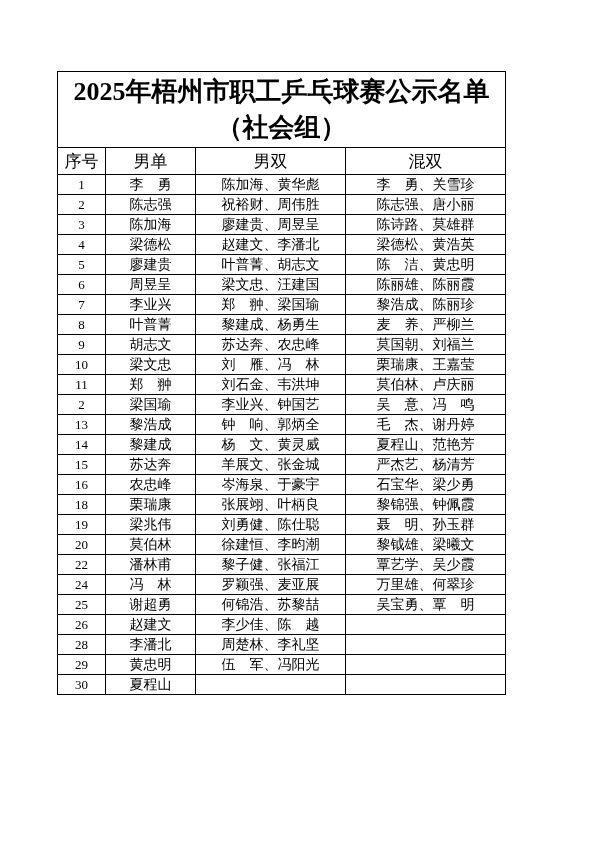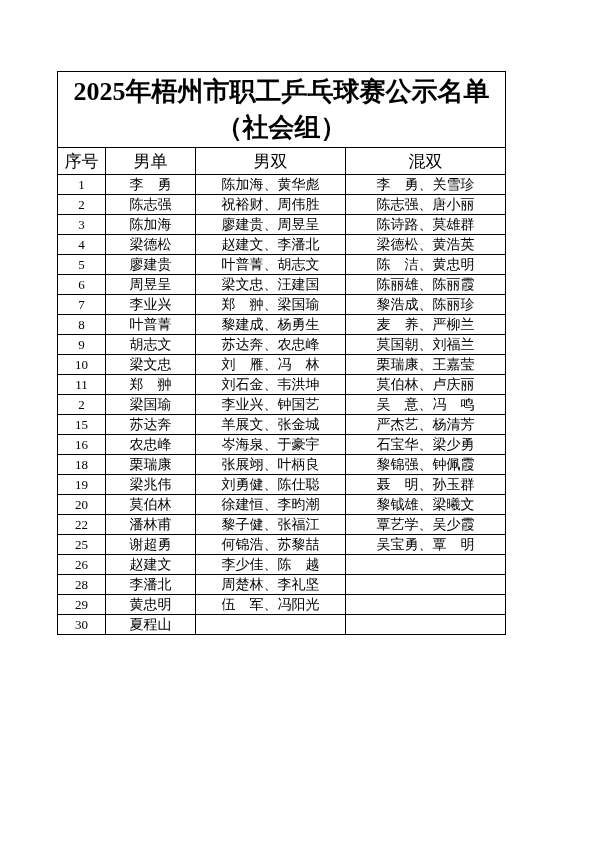--- a/index.html
+++ b/index.html
@@ -141,6 +141,12 @@
           <td class="c3">吴　意、冯　鸣</td>
         </tr>
         <tr>
+          <td class="c0">13</td>
+          <td class="c1">黎浩成</td>
+          <td class="c2">钟　响、郭炳全</td>
+          <td class="c3">毛　杰、谢丹婷</td>
+        </tr>
+        <tr>
           <td class="c0">15</td>
           <td class="c1">苏达奔</td>
           <td class="c2">羊展文、张金城</td>

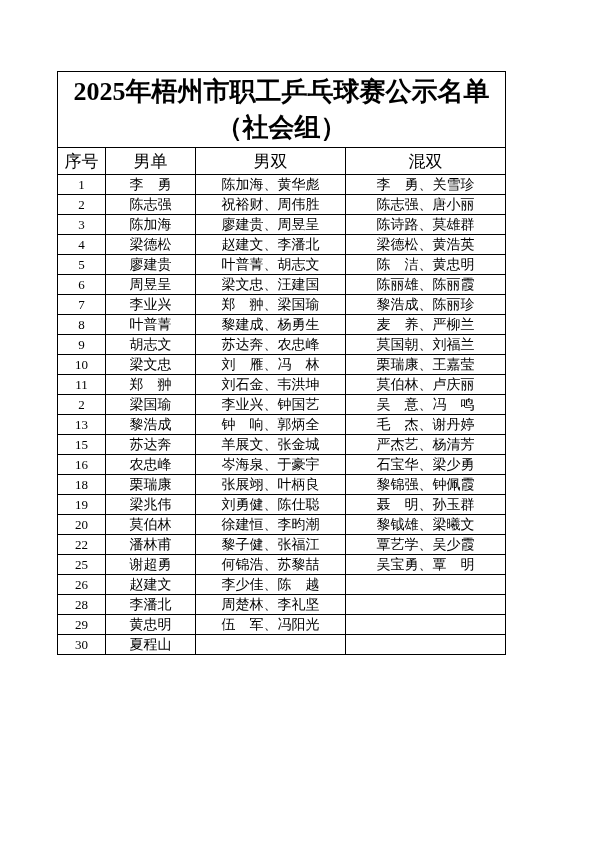--- a/index.html
+++ b/index.html
@@ -147,6 +147,12 @@
           <td class="c3">毛　杰、谢丹婷</td>
         </tr>
         <tr>
+          <td class="c0">14</td>
+          <td class="c1">黎建成</td>
+          <td class="c2">杨　文、黄灵威</td>
+          <td class="c3">夏程山、范艳芳</td>
+        </tr>
+        <tr>
           <td class="c0">15</td>
           <td class="c1">苏达奔</td>
           <td class="c2">羊展文、张金城</td>

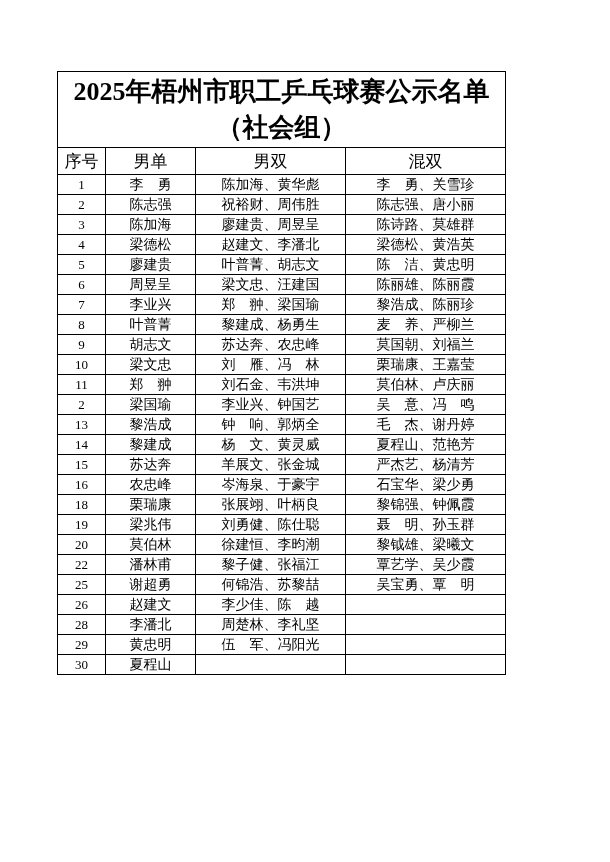--- a/index.html
+++ b/index.html
@@ -189,6 +189,12 @@
           <td class="c3">覃艺学、吴少霞</td>
         </tr>
         <tr>
+          <td class="c0">24</td>
+          <td class="c1">冯　林</td>
+          <td class="c2">罗颖强、麦亚展</td>
+          <td class="c3">万里雄、何翠珍</td>
+        </tr>
+        <tr>
           <td class="c0">25</td>
           <td class="c1">谢超勇</td>
           <td class="c2">何锦浩、苏黎喆</td>

